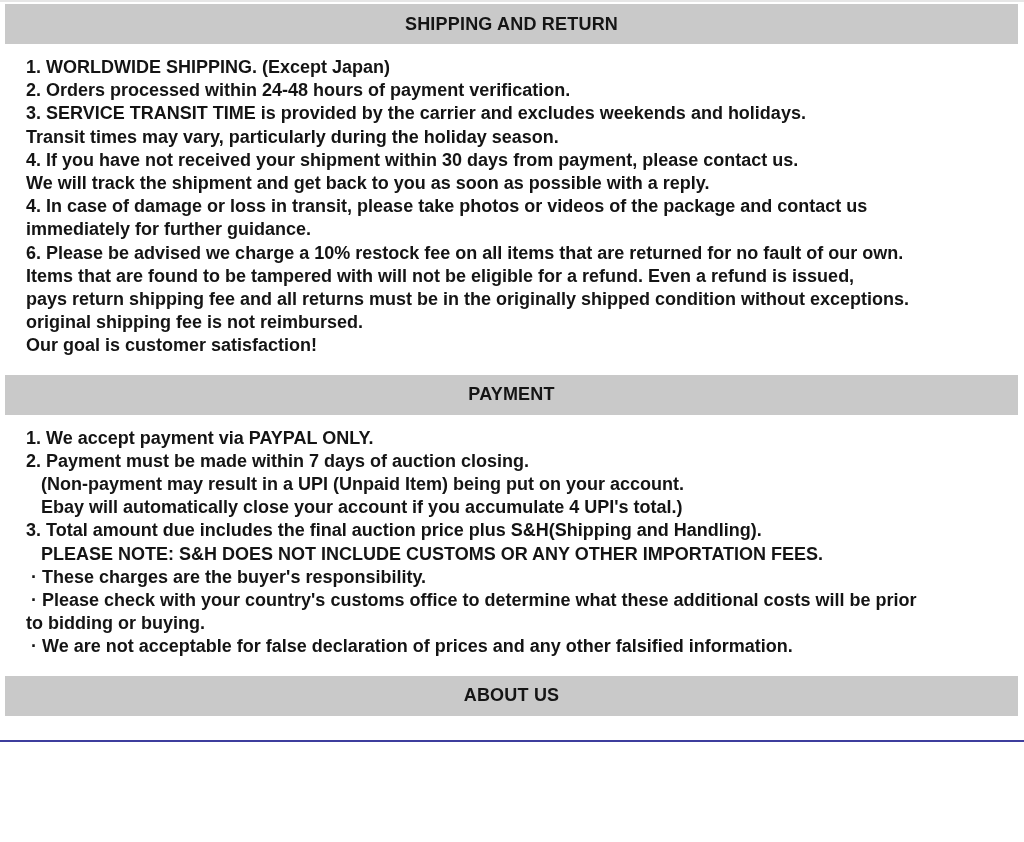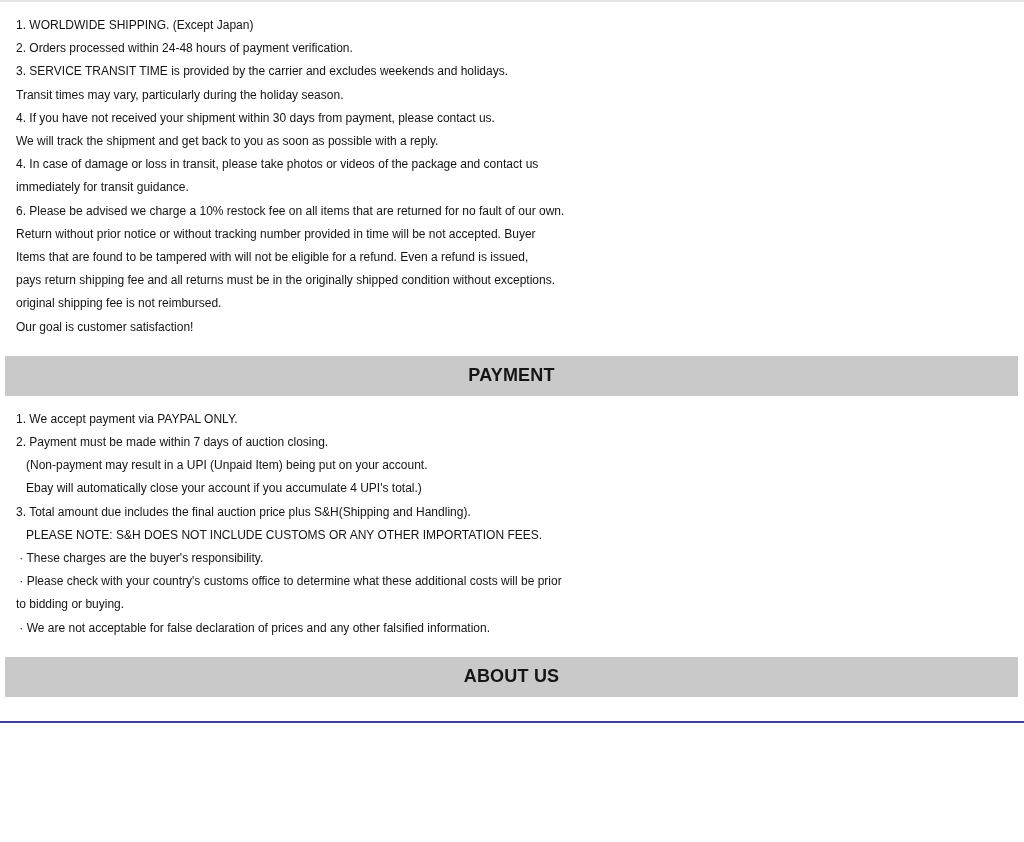--- a/index.html
+++ b/index.html
@@ -51,6 +51,7 @@
   <div class="top-edge"></div>
 
   <section id="sec-shipping">
+    <div class="section-header">SHIPPING AND RETURN</div>
     <div class="section-body">
       <div class="line">1. WORLDWIDE SHIPPING. (Except Japan)</div>
       <div class="line">2. Orders processed within 24-48 hours of payment verification.</div>

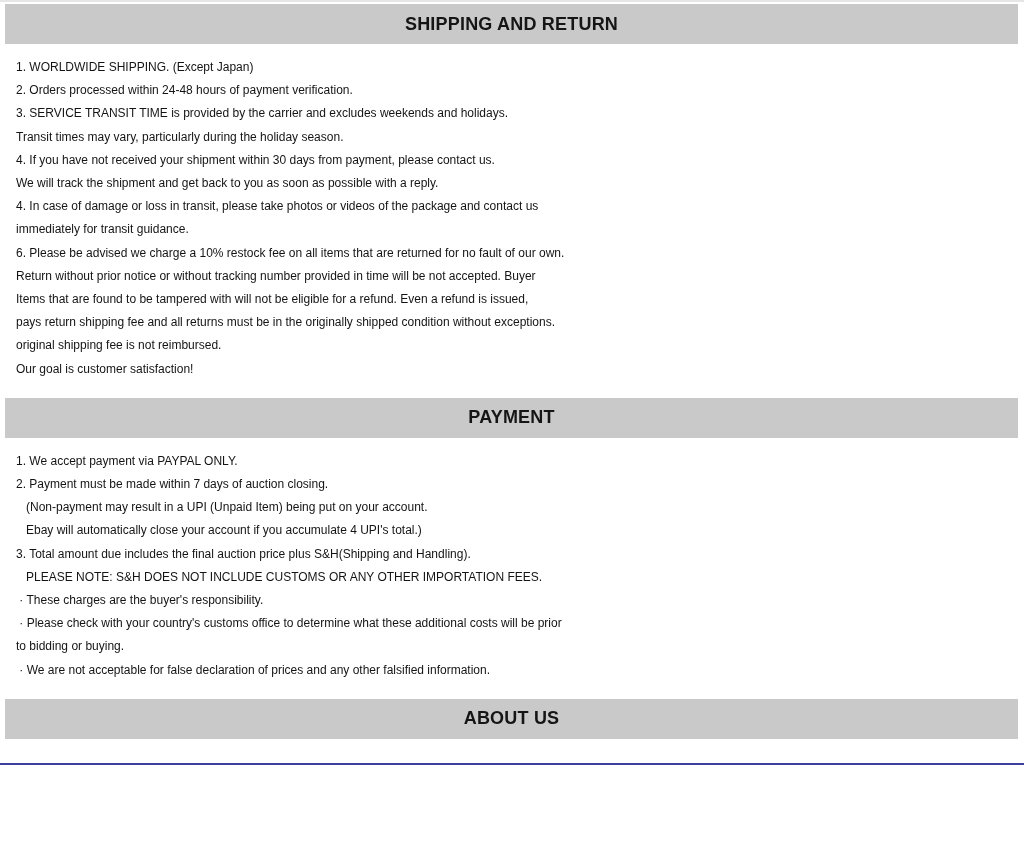--- a/index.html
+++ b/index.html
@@ -30,9 +30,10 @@
   }
   #sec-shipping .section-header { margin-top: 2px; }
   .section-body {
-    padding: 12px 8px 17px 16px;
-    font-size: 12px;
+    padding: 12px 8px 17px 26px;
+    font-size: 18px;
     line-height: 23.2px;
+    font-weight: bold;
   }
   #sec-about .section-body { padding-bottom: 12px; }
   .line {

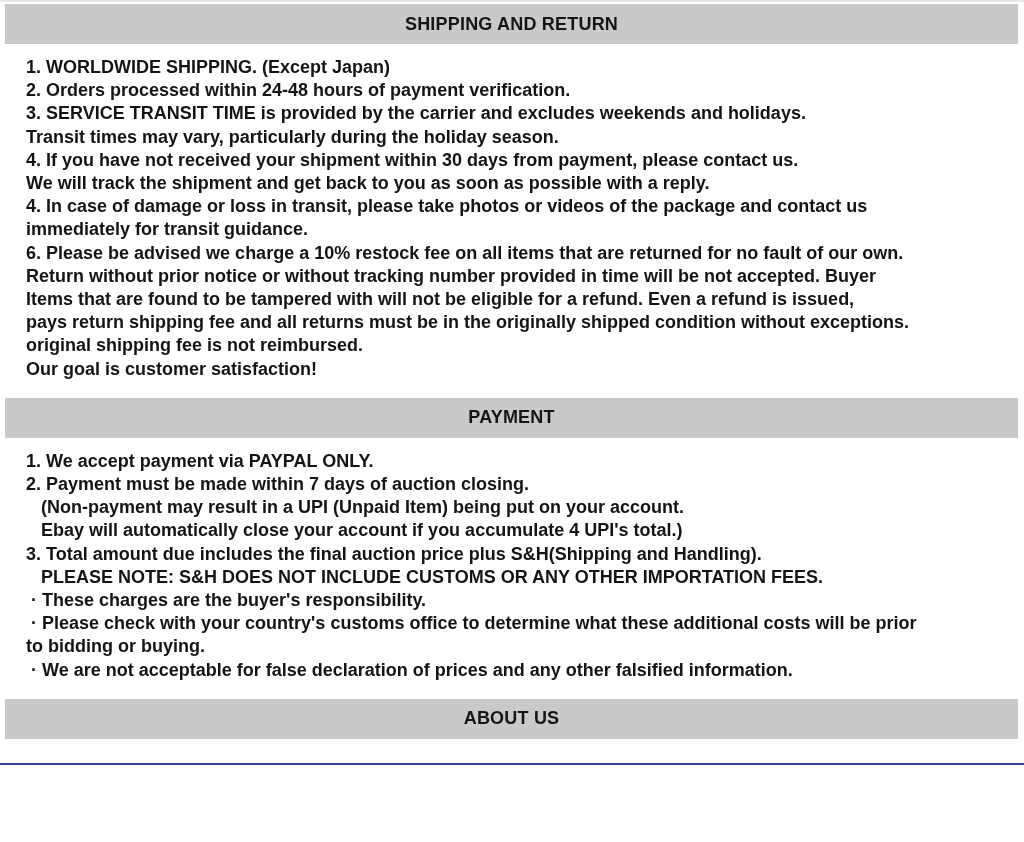--- a/index.html
+++ b/index.html
@@ -61,7 +61,7 @@
       <div class="line">4. If you have not received your shipment within 30 days from payment, please contact us.</div>
       <div class="line">We will track the shipment and get back to you as soon as possible with a reply.</div>
       <div class="line">4. In case of damage or loss in transit, please take photos or videos of the package and contact us</div>
-      <div class="line">immediately for transit guidance.</div>
+      <div class="line">immediately for further guidance.</div>
       <div class="line">6. Please be advised we charge a 10% restock fee on all items that are returned for no fault of our own.</div>
       <div class="line">Return without prior notice or without tracking number provided in time will be not accepted. Buyer</div>
       <div class="line">Items that are found to be tampered with will not be eligible for a refund. Even a refund is issued,</div>

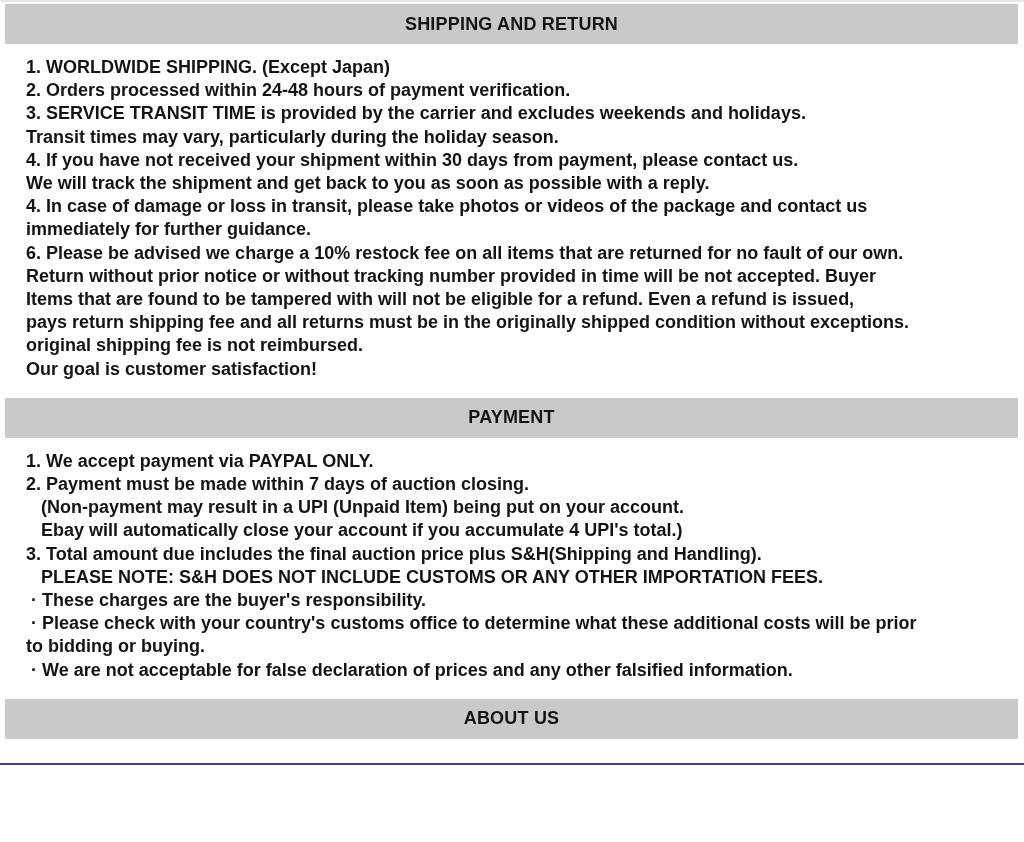--- a/index.html
+++ b/index.html
@@ -63,7 +63,6 @@
       <div class="line">4. In case of damage or loss in transit, please take photos or videos of the package and contact us</div>
       <div class="line">immediately for further guidance.</div>
       <div class="line">6. Please be advised we charge a 10% restock fee on all items that are returned for no fault of our own.</div>
-      <div class="line">Return without prior notice or without tracking number provided in time will be not accepted. Buyer</div>
       <div class="line">Items that are found to be tampered with will not be eligible for a refund. Even a refund is issued,</div>
       <div class="line">pays return shipping fee and all returns must be in the originally shipped condition without exceptions.</div>
       <div class="line">original shipping fee is not reimbursed.</div>

